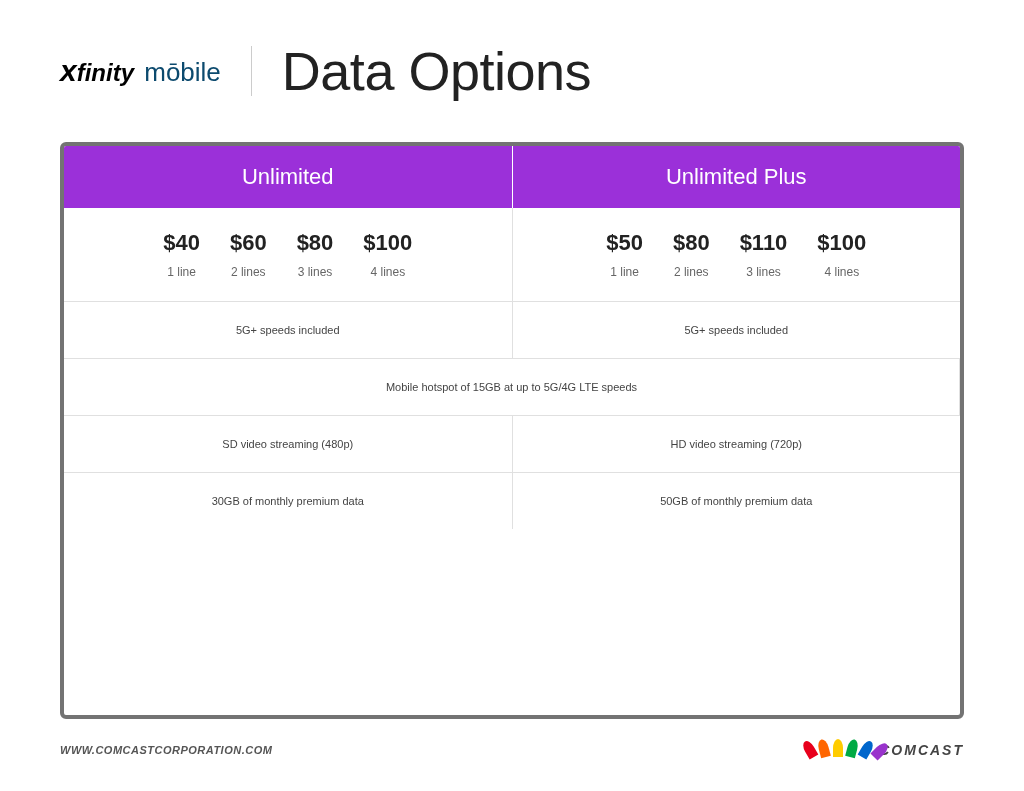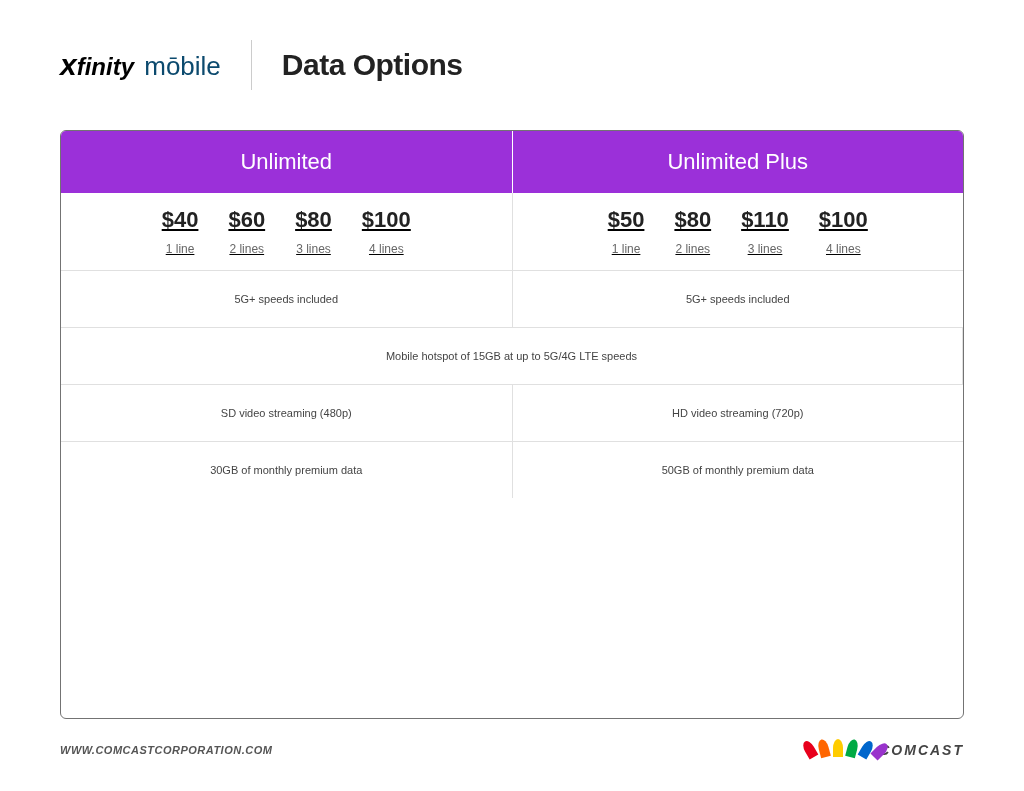--- a/index.html
+++ b/index.html
@@ -42,8 +42,8 @@
     }
 
     .page-title {
-      font-size: 30px;
-      font-weight: 700;
+      font-size: 54px;
+      font-weight: 400;
       color: #222;
       letter-spacing: -0.5px;
     }

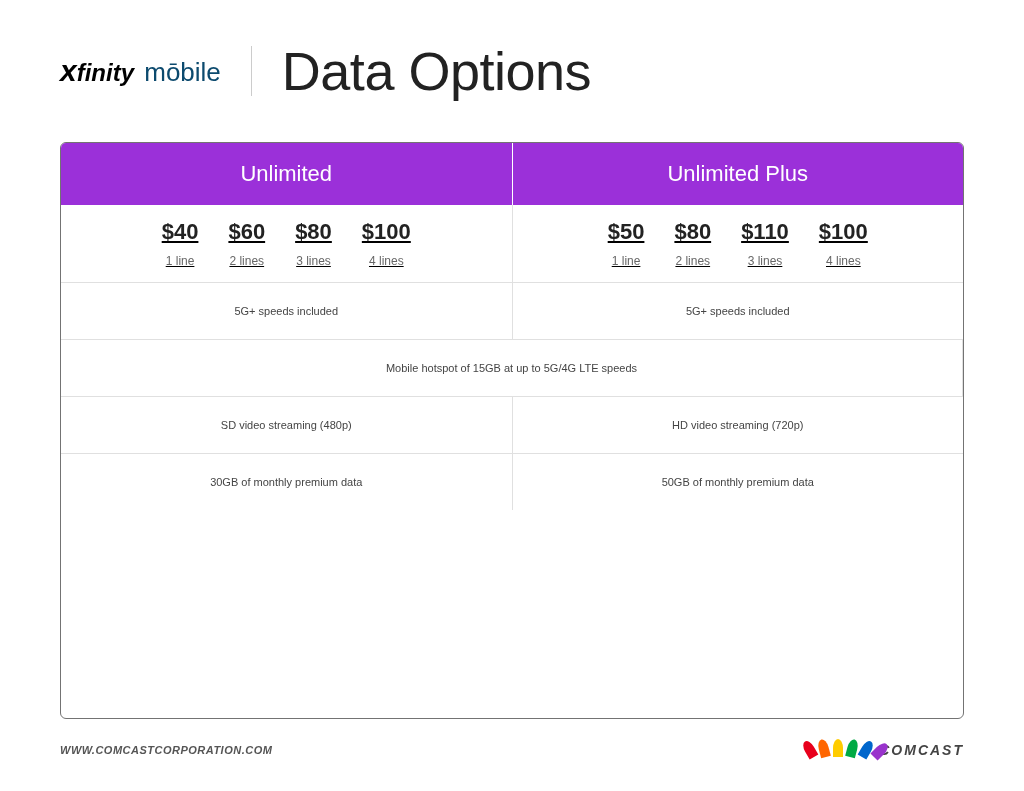--- a/index.html
+++ b/index.html
@@ -50,7 +50,7 @@
 
     
     .comparison-table {
-      border: 1px solid #737373;
+      border: 4px solid #737373;
       border-radius: 6px;
       overflow: hidden;
       flex: 1;

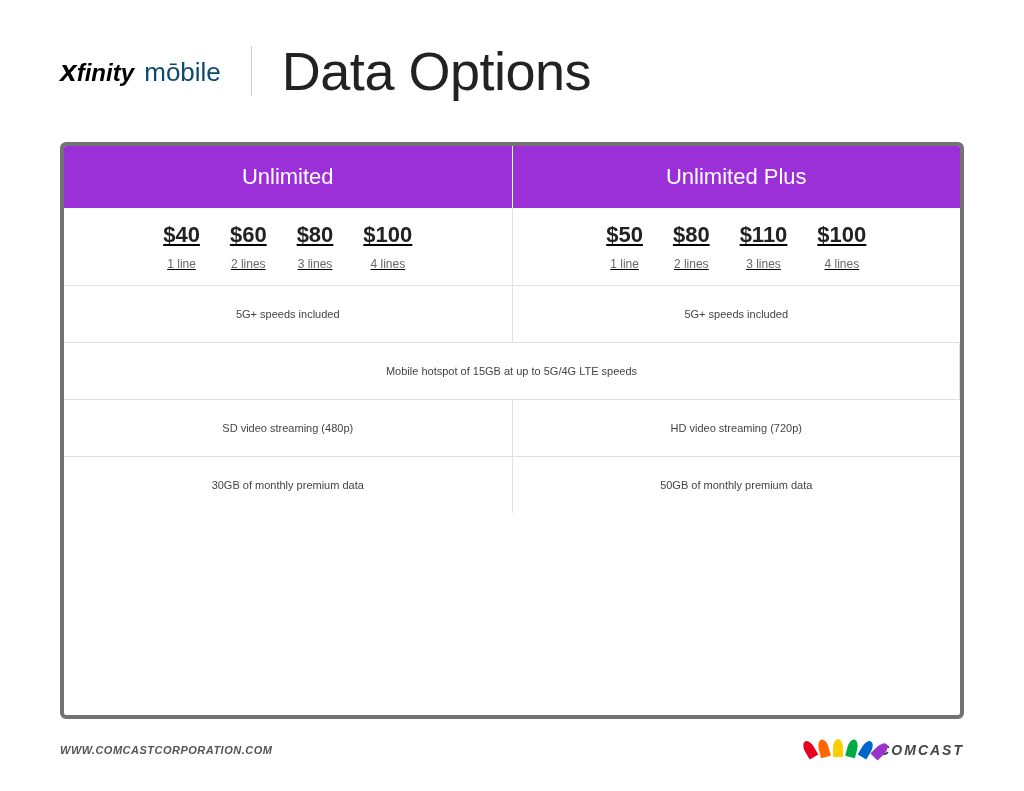--- a/index.html
+++ b/index.html
@@ -88,9 +88,8 @@
       display: flex;
       justify-content: center;
       align-items: flex-start;
-      padding: 14px 10px;
+      padding: 22px 10px;
       gap: 30px;
-      text-decoration: underline;
     }
 
     .pricing-section:first-child {

